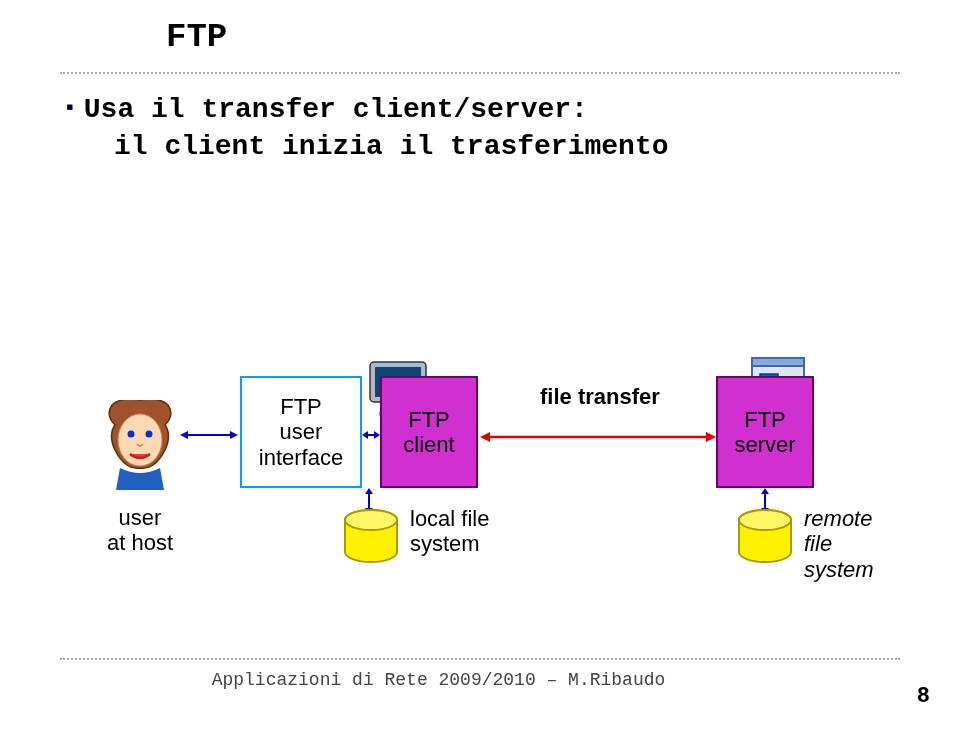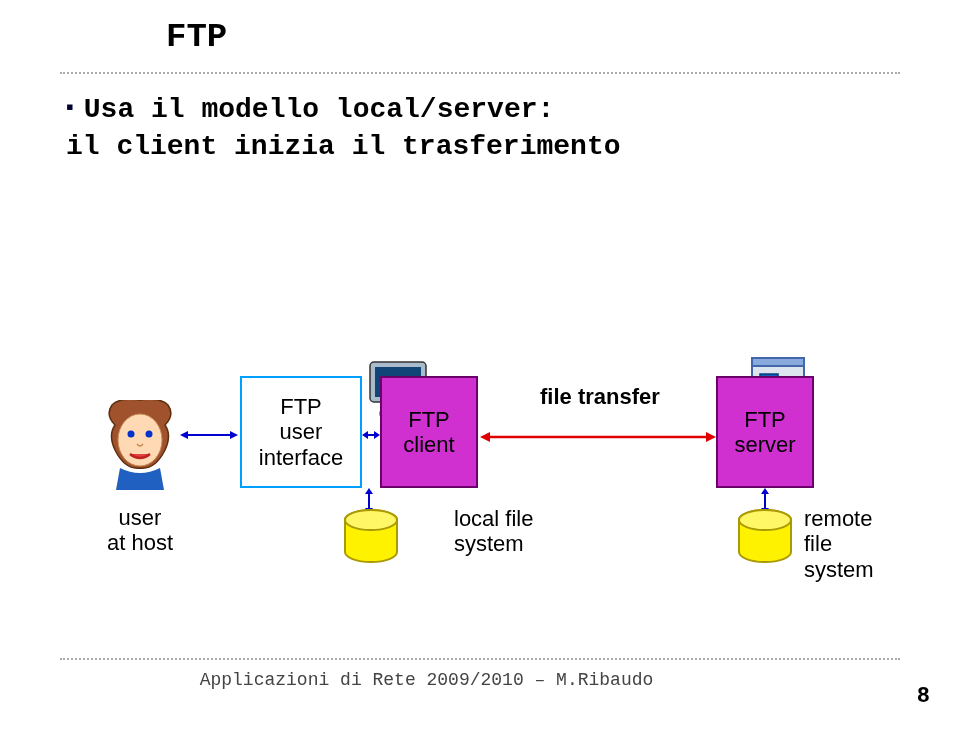--- a/index.html
+++ b/index.html
@@ -266,7 +266,7 @@
 <div class="bullet-list">
   <div class="bullet-item">
     <span class="bullet-marker">▪</span>
-    <span class="bullet-text">Usa il modello local/server:</span>
+    <span class="bullet-text">Usa il transfer client/server:</span>
   </div>
   <div class="sub-item">il client inizia il trasferimento</div>
 </div>

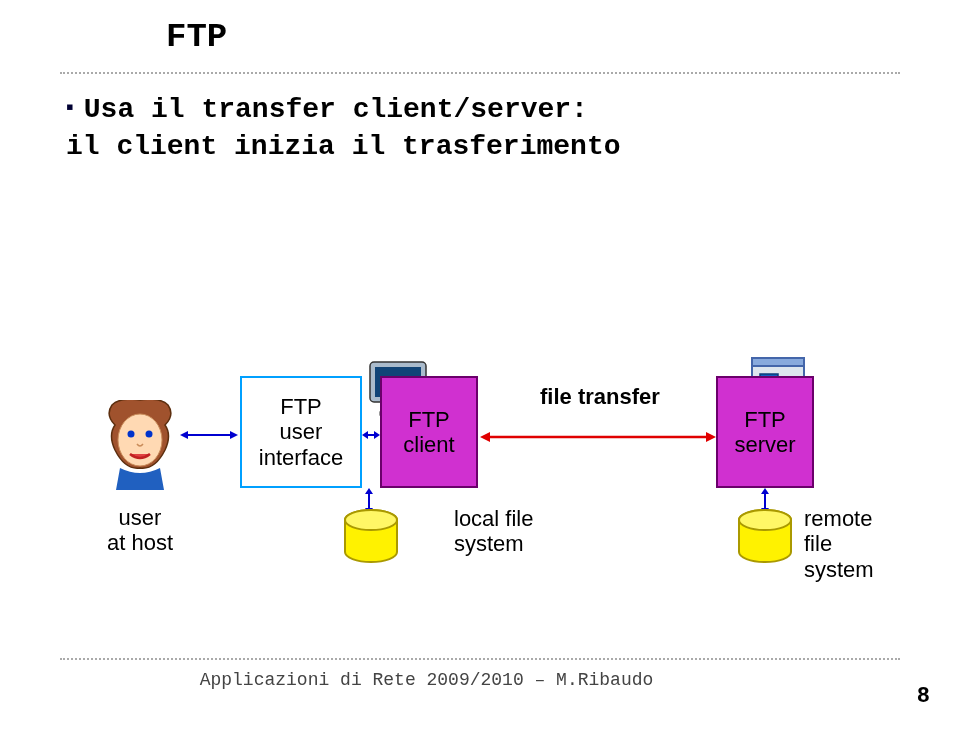--- a/index.html
+++ b/index.html
@@ -62,6 +62,7 @@
     font-size: 28px;
     font-weight: bold;
     color: #000;
+    margin-left: 48px;
     line-height: 1.25;
   }
   .diagram {

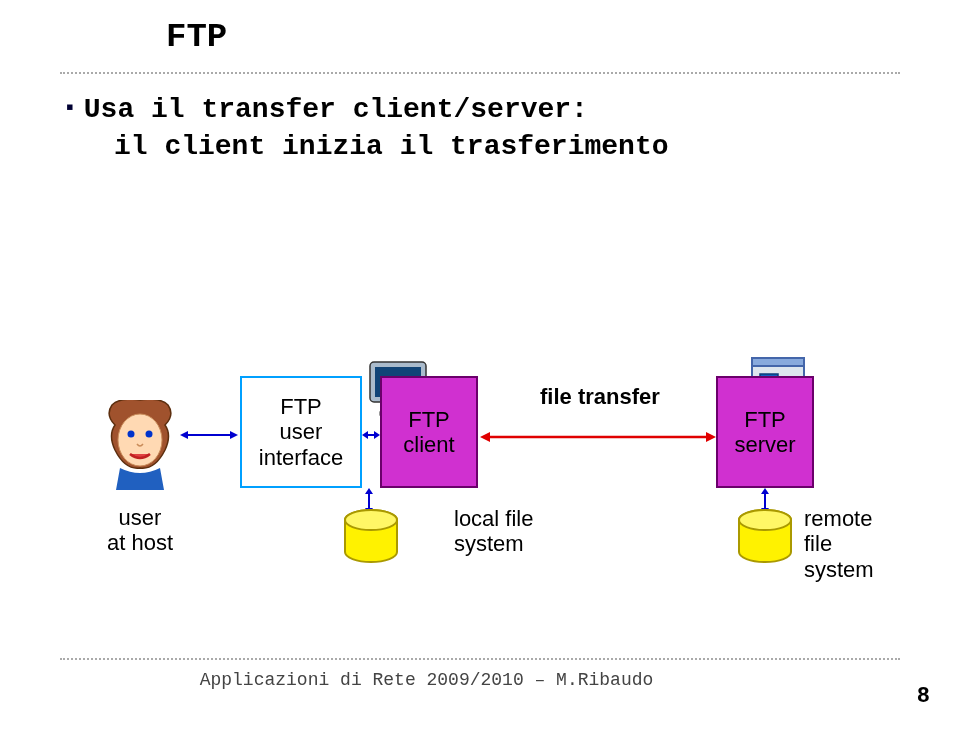--- a/index.html
+++ b/index.html
@@ -149,7 +149,6 @@
     font-family: Arial, sans-serif;
     font-size: 22px;
     line-height: 1.15;
-    margin-left: 44px;
   }
   
   .file-transfer-label {

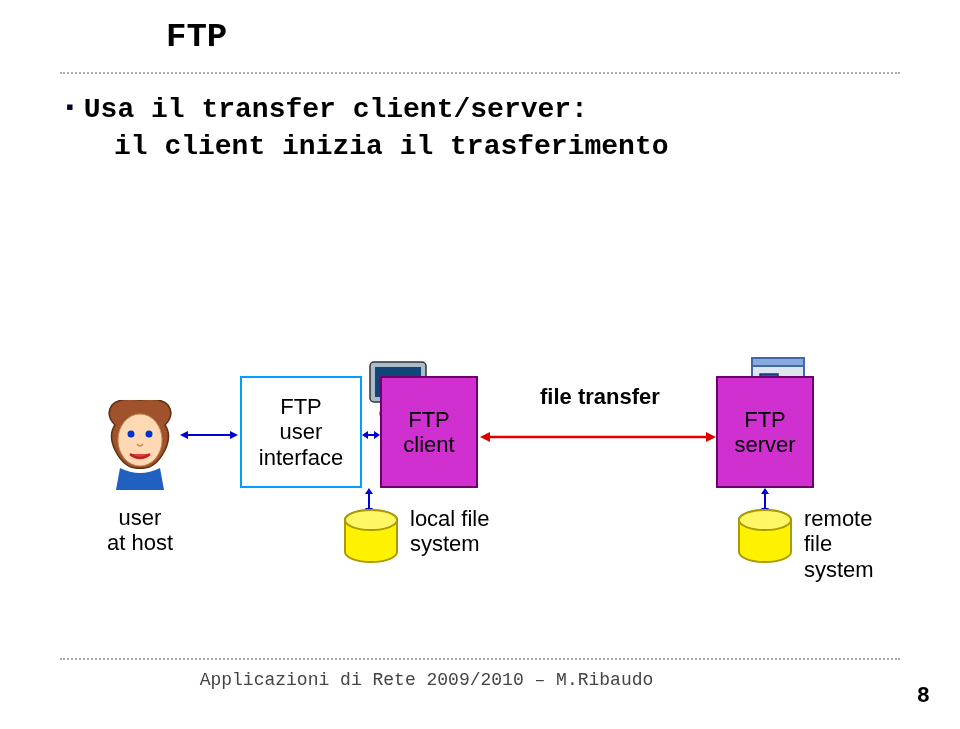--- a/index.html
+++ b/index.html
@@ -206,6 +206,7 @@
     font-family: Arial, sans-serif;
     font-size: 22px;
     line-height: 1.15;
+    font-style: italic;
   }
   
   .arrow-person-uibox {

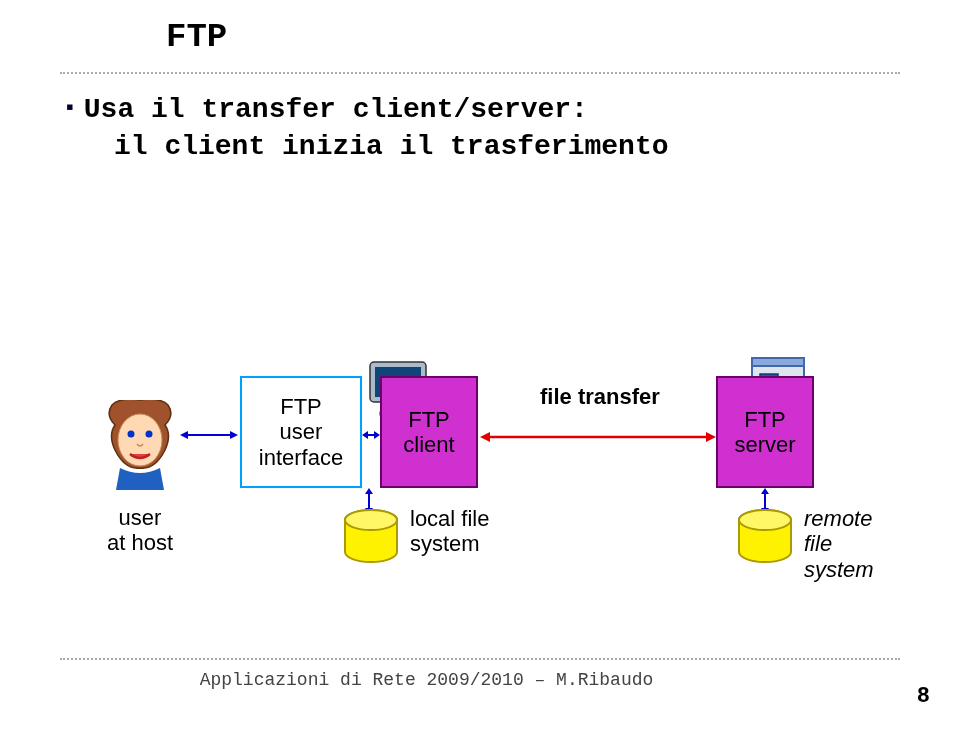--- a/index.html
+++ b/index.html
@@ -240,7 +240,7 @@
   .footer {
     position: absolute;
     top: 670px;
-    left: 4px;
+    left: 16px;
     width: 845px;
     text-align: center;
     font-family: "Courier New", monospace;

